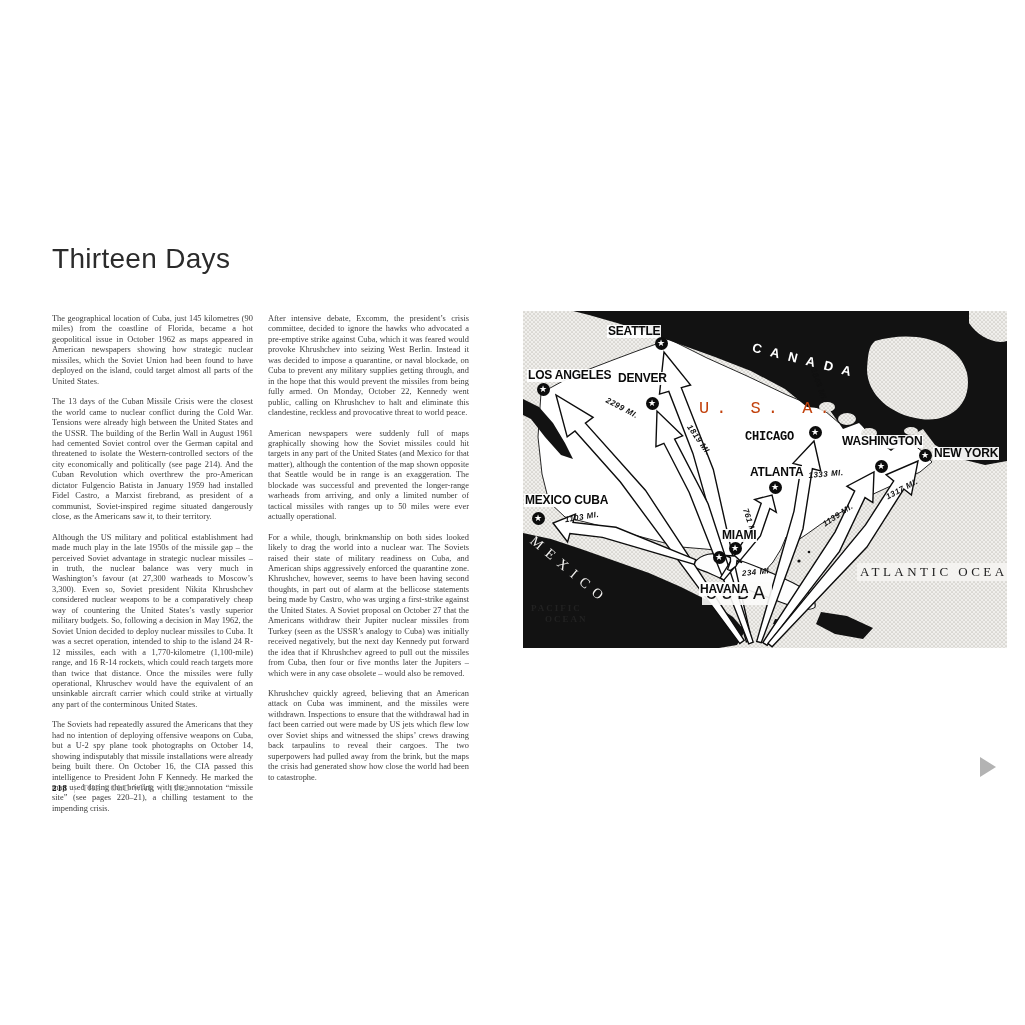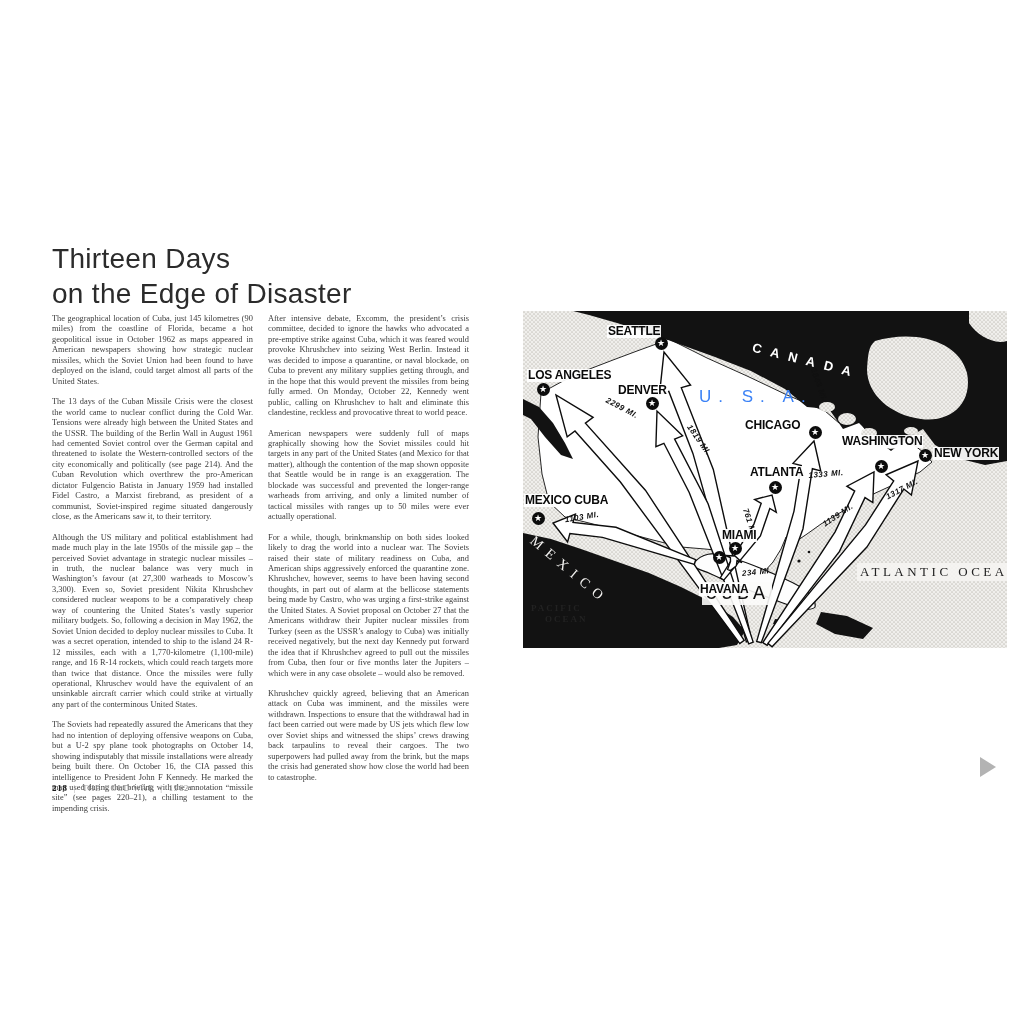--- a/index.html
+++ b/index.html
@@ -56,7 +56,6 @@
 
   <h1 class="title">
     <span>Thirteen Days</span><br>
-    <span>on the Edge of Disaster</span>
   </h1>
 
   <div class="col" id="col1">

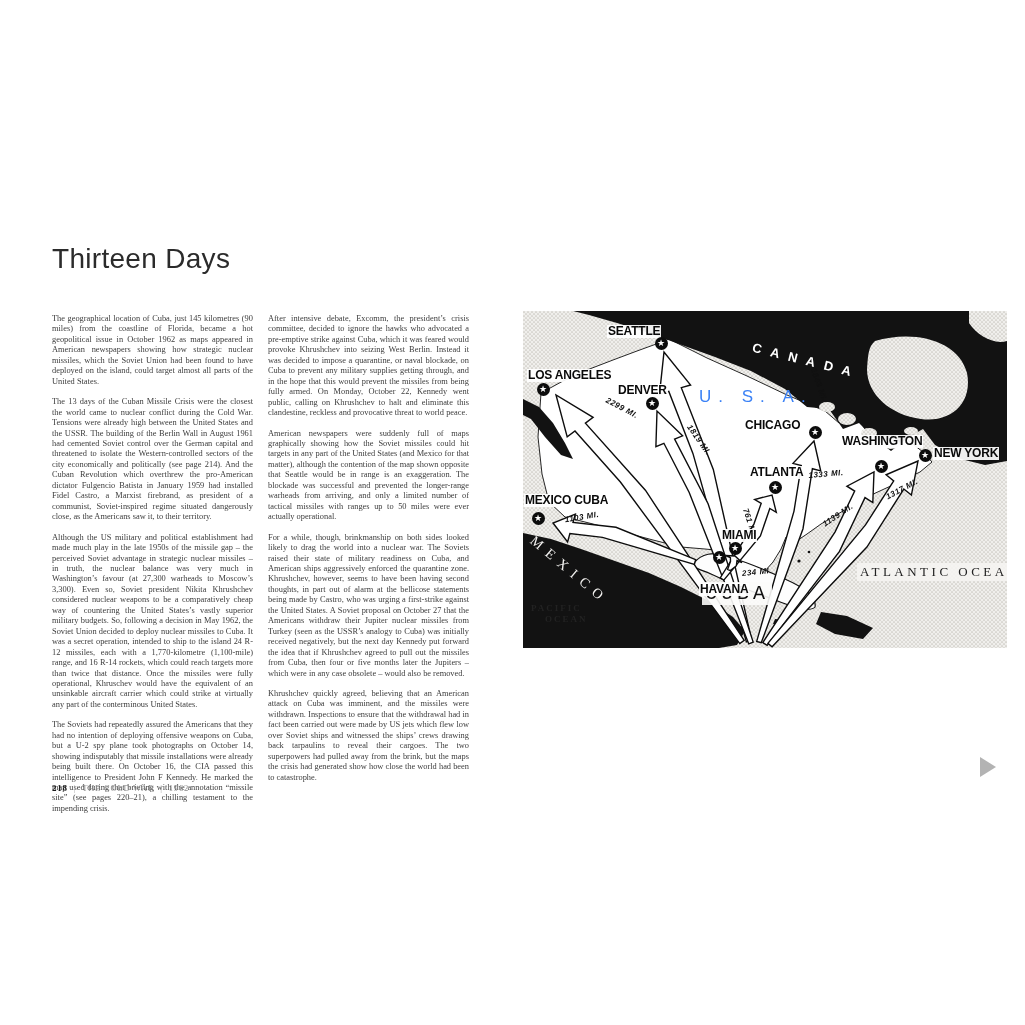--- a/index.html
+++ b/index.html
@@ -144,7 +144,7 @@
         <div class="maplabel" style="left: 4px; top: 58px;">LOS ANGELES</div>
         <span class="star" style="left: 13.5px; top: 71.5px;">★</span>
         <div class="dist" style="left: 99px; top: 97px; --r: 28deg;">2299 MI.</div>
-        <div class="maplabel" style="left: 94px; top: 73px; text-align: center;">DENVER</div>
+        <div class="maplabel" style="left: 94px; top: 61px; text-align: center;">DENVER</div>
         <span class="star" style="left: 122.5px; top: 85.5px;">★</span>
         <div class="dist" style="left: 176px; top: 129px; --r: 55deg;">1819 MI.</div>
         <div class="maplabel" style="left: 221px; top: 108px;">CHICAGO</div>

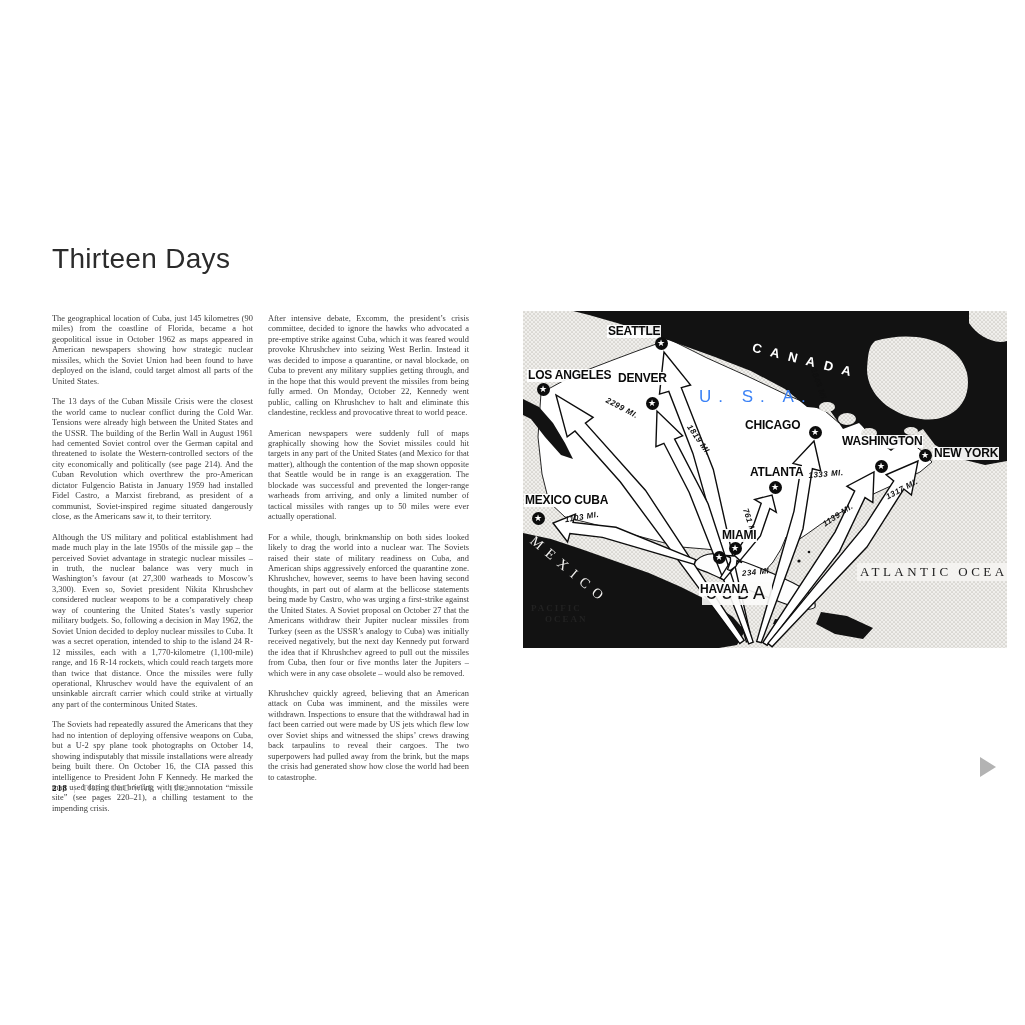--- a/index.html
+++ b/index.html
@@ -33,7 +33,7 @@
   .region{position:absolute;white-space:nowrap;}
   .lbl-canada{left:228px;top:42px;color:#fff;font-family:"Liberation Sans",sans-serif;
               font-weight:700;font-size:13px;letter-spacing:9px;transform:rotate(14deg);}
-  .lbl-usa{left:176px;top:76px;color:#3b82f6;font-family:Liberation Sans, sans-serif;
+  .lbl-usa{left:176px;top:88px;color:#c2410c;font-family:Liberation Mono, monospace;
            font-size:17px;letter-spacing:7px;}
   .lbl-mexico{left:14px;top:222px;color:#f4f3f1;font-family:"Liberation Serif",serif;
               font-size:14px;letter-spacing:7px;transform:rotate(40deg);transform-origin:0 0;}

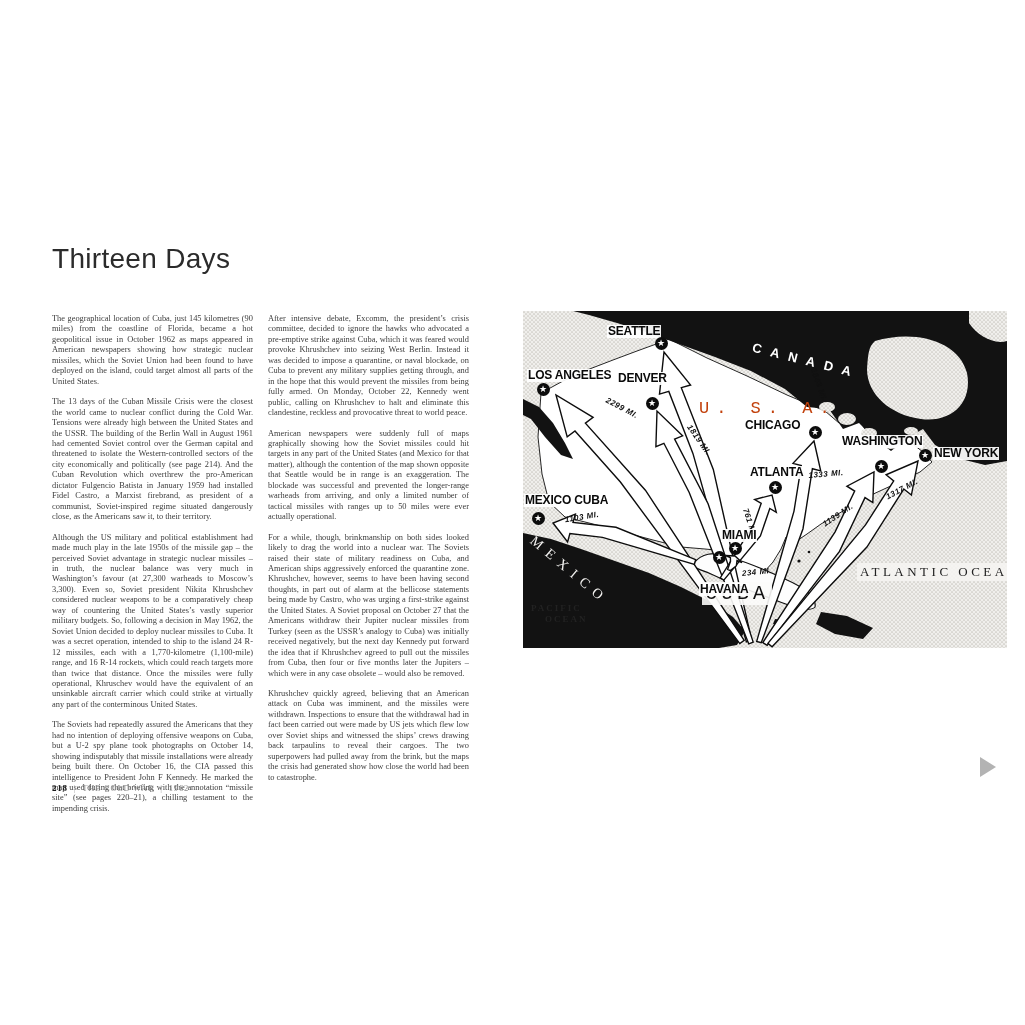--- a/index.html
+++ b/index.html
@@ -147,7 +147,7 @@
         <div class="maplabel" style="left: 94px; top: 61px; text-align: center;">DENVER</div>
         <span class="star" style="left: 122.5px; top: 85.5px;">★</span>
         <div class="dist" style="left: 176px; top: 129px; --r: 55deg;">1819 MI.</div>
-        <div class="maplabel" style="left: 221px; top: 108px;">CHICAGO</div>
+        <div class="maplabel" style="left: 221px; top: 120px; font-family: Liberation Mono, monospace;">CHICAGO</div>
         <span class="star" style="left: 285.5px; top: 114.5px;">★</span>
         <div class="dist" style="left: 303px; top: 163px; --r: -5deg;">1333 MI.</div>
         <div class="maplabel" style="left: 318px; top: 124px;">WASHINGTON</div>

